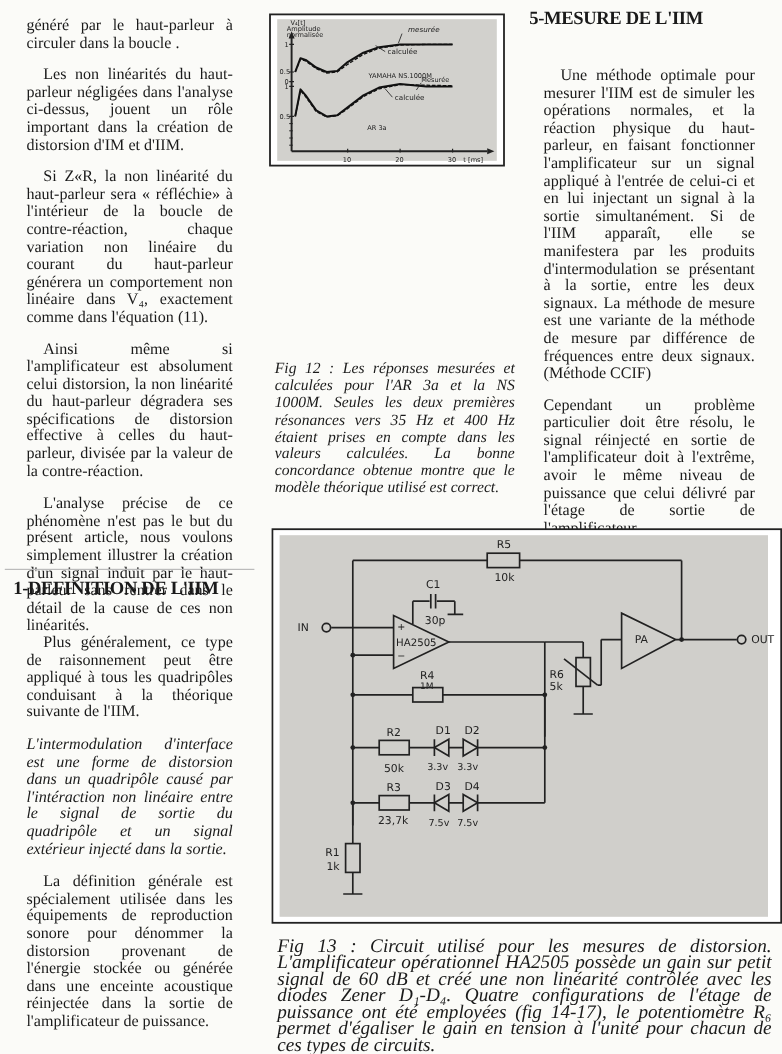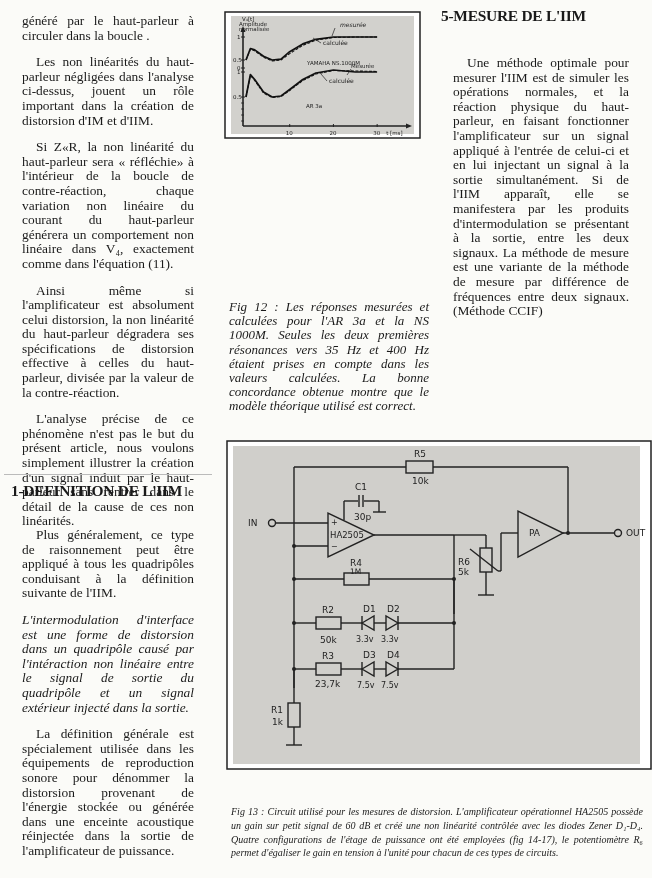--- a/index.html
+++ b/index.html
@@ -46,6 +46,7 @@
 <h2 id="h5">5-MESURE DE L'IIM</h2>
 <div class="col" id="col3" style="top:44px;">
   <p class="ind">Une méthode optimale pour mesurer l'IIM est de simuler les opérations normales, et la réaction physique du haut-parleur, en faisant fonctionner l'amplificateur sur un signal appliqué à l'entrée de celui-ci et en lui injectant un signal à la sortie simultanément. Si de l'IIM apparaît, elle se manifestera par les produits d'intermodulation se présentant à la sortie, entre les deux signaux. La méthode de mesure est une variante de la méthode de mesure par différence de fréquences entre deux signaux. (Méthode CCIF)</p>
+  <p>Cependant un problème particulier doit être résolu, le signal réinjecté en sortie de l'amplificateur doit à l'extrême, avoir le même niveau de puissance que celui délivré par l'étage de sortie de l'amplificateur.</p>
 </div>
 
 <div>

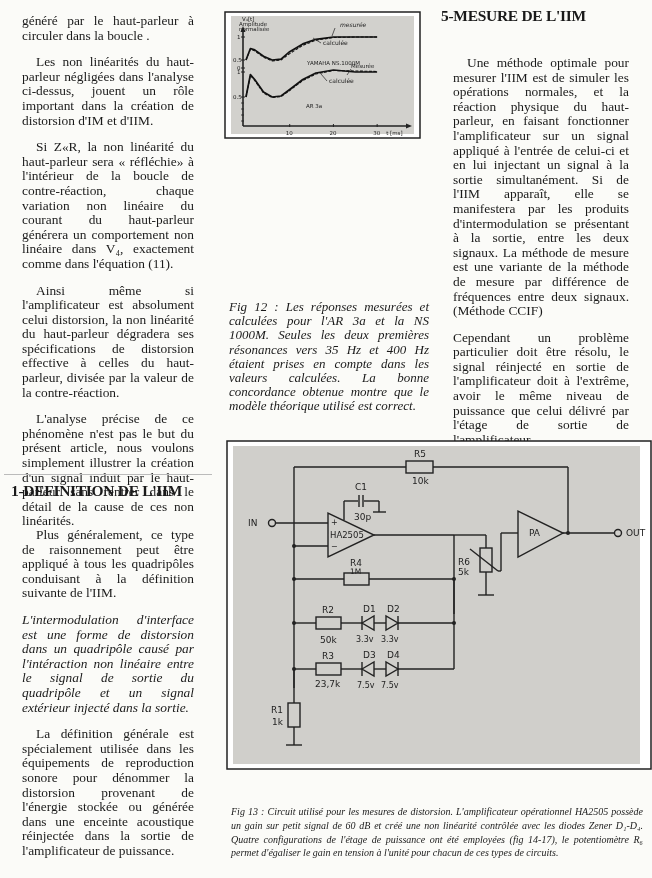--- a/index.html
+++ b/index.html
@@ -38,7 +38,7 @@
 <h2 id="h4">1-DEFINITION DE L'IIM</h2>
 
 <div class="col" id="col1b" style="left:10px;top:516px;width:196px;">
-  <p class="ind">Plus généralement, ce type de raisonnement peut être appliqué à tous les quadripôles conduisant à la définition suivante de l'IIM.</p>
+  <p class="ind">Plus généralement, ce type de raisonnement peut être appliqué à tous les quadripôles conduisant à la théorique suivante de l'IIM.</p>
   <p class="it">L'intermodulation d'interface est une forme de distorsion dans un quadripôle causé par l'intéraction non linéaire entre le signal de sortie du quadripôle et un signal extérieur injecté dans la sortie.</p>
   <p class="ind">La définition générale est spécialement utilisée dans les équipements de reproduction sonore pour dénommer la distorsion provenant de l'énergie stockée ou générée dans une enceinte acoustique réinjectée dans la sortie de l'amplificateur de puissance.</p>
 </div>

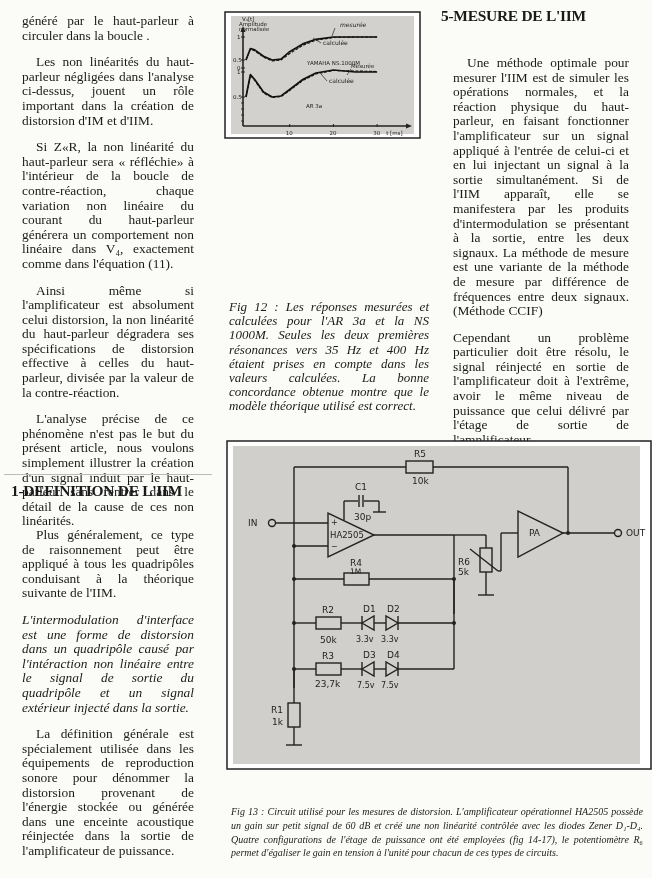--- a/index.html
+++ b/index.html
@@ -20,7 +20,7 @@
   .sep { position:absolute; left:4px; top:474px; width:208px; height:1px; background:#bbb; }
   .cap { position:absolute; font-style:italic; font-size:13px; line-height:14.2px; text-align:justify; }
   #cap12 { left:229px; top:300px; width:200px; }
-  #cap13 { left:231px; top:782px; width:412px; font-size:10px; line-height:13.8px;margin-top:23px; }
+  #cap13 { left:231px; top:782px; width:412px; font-size:16px; line-height:13.8px; }
   svg text { font-family:"DejaVu Sans", sans-serif; fill:#222; }
 </style>
 </head>

